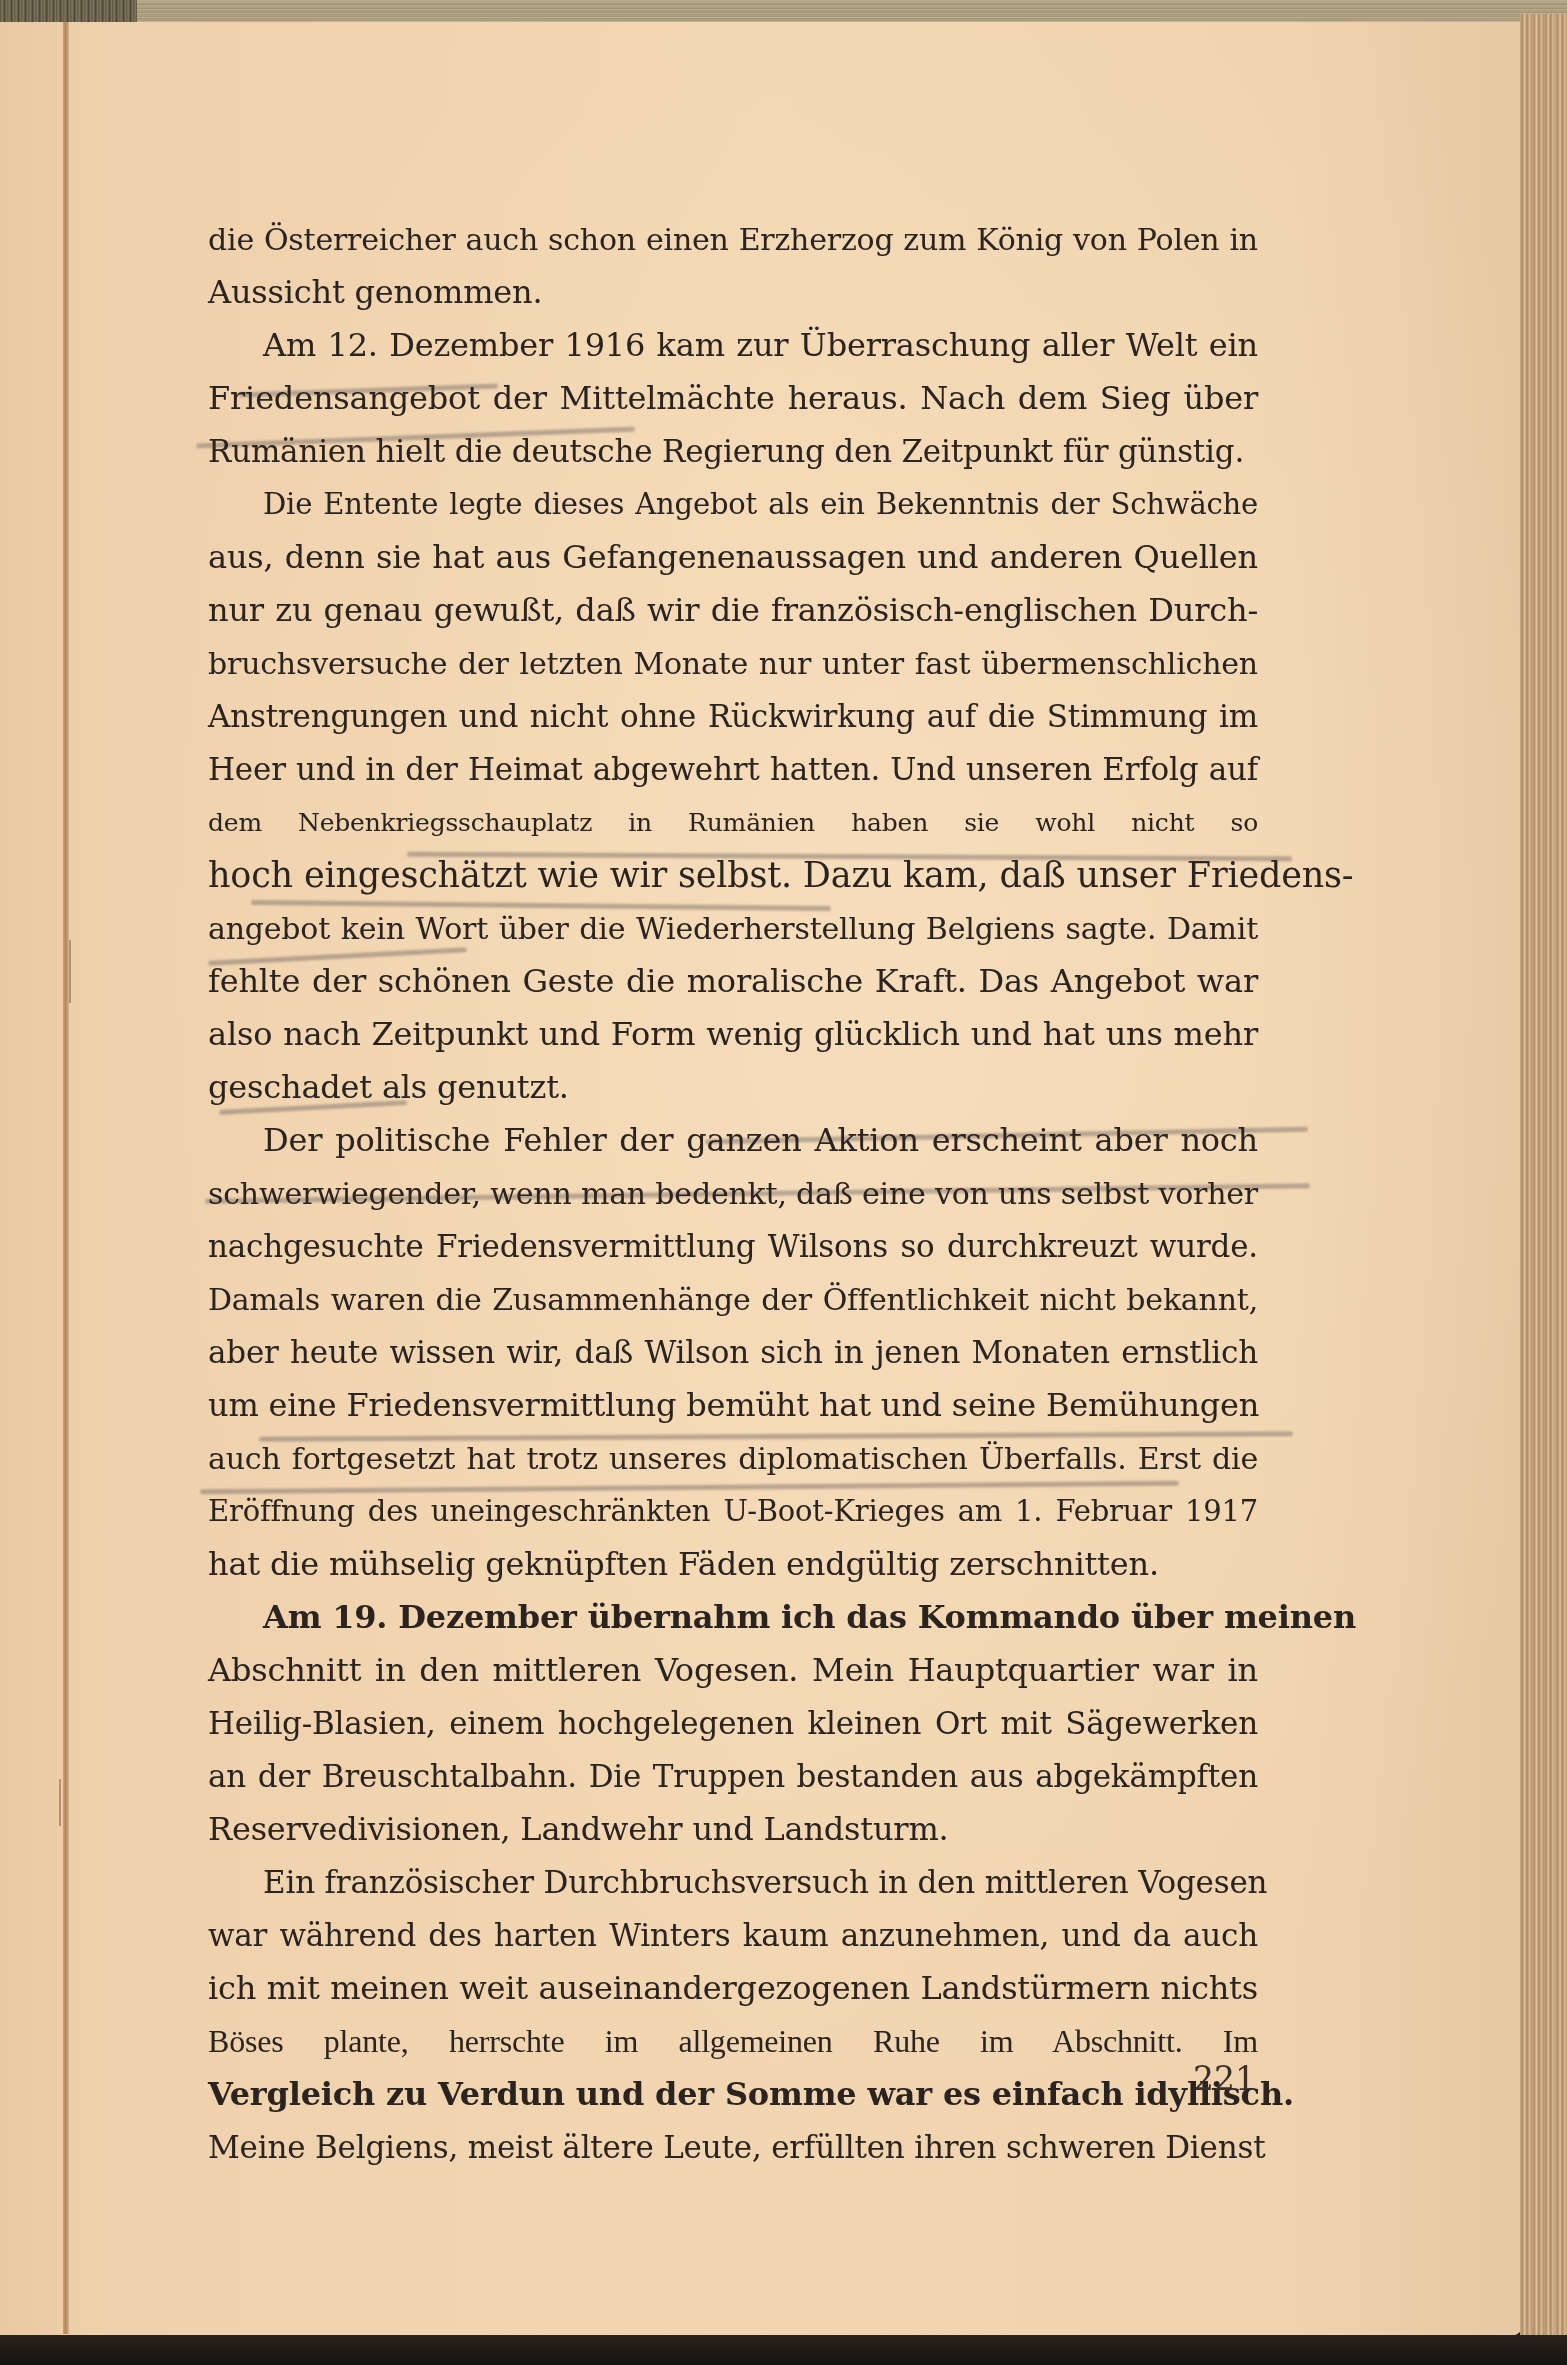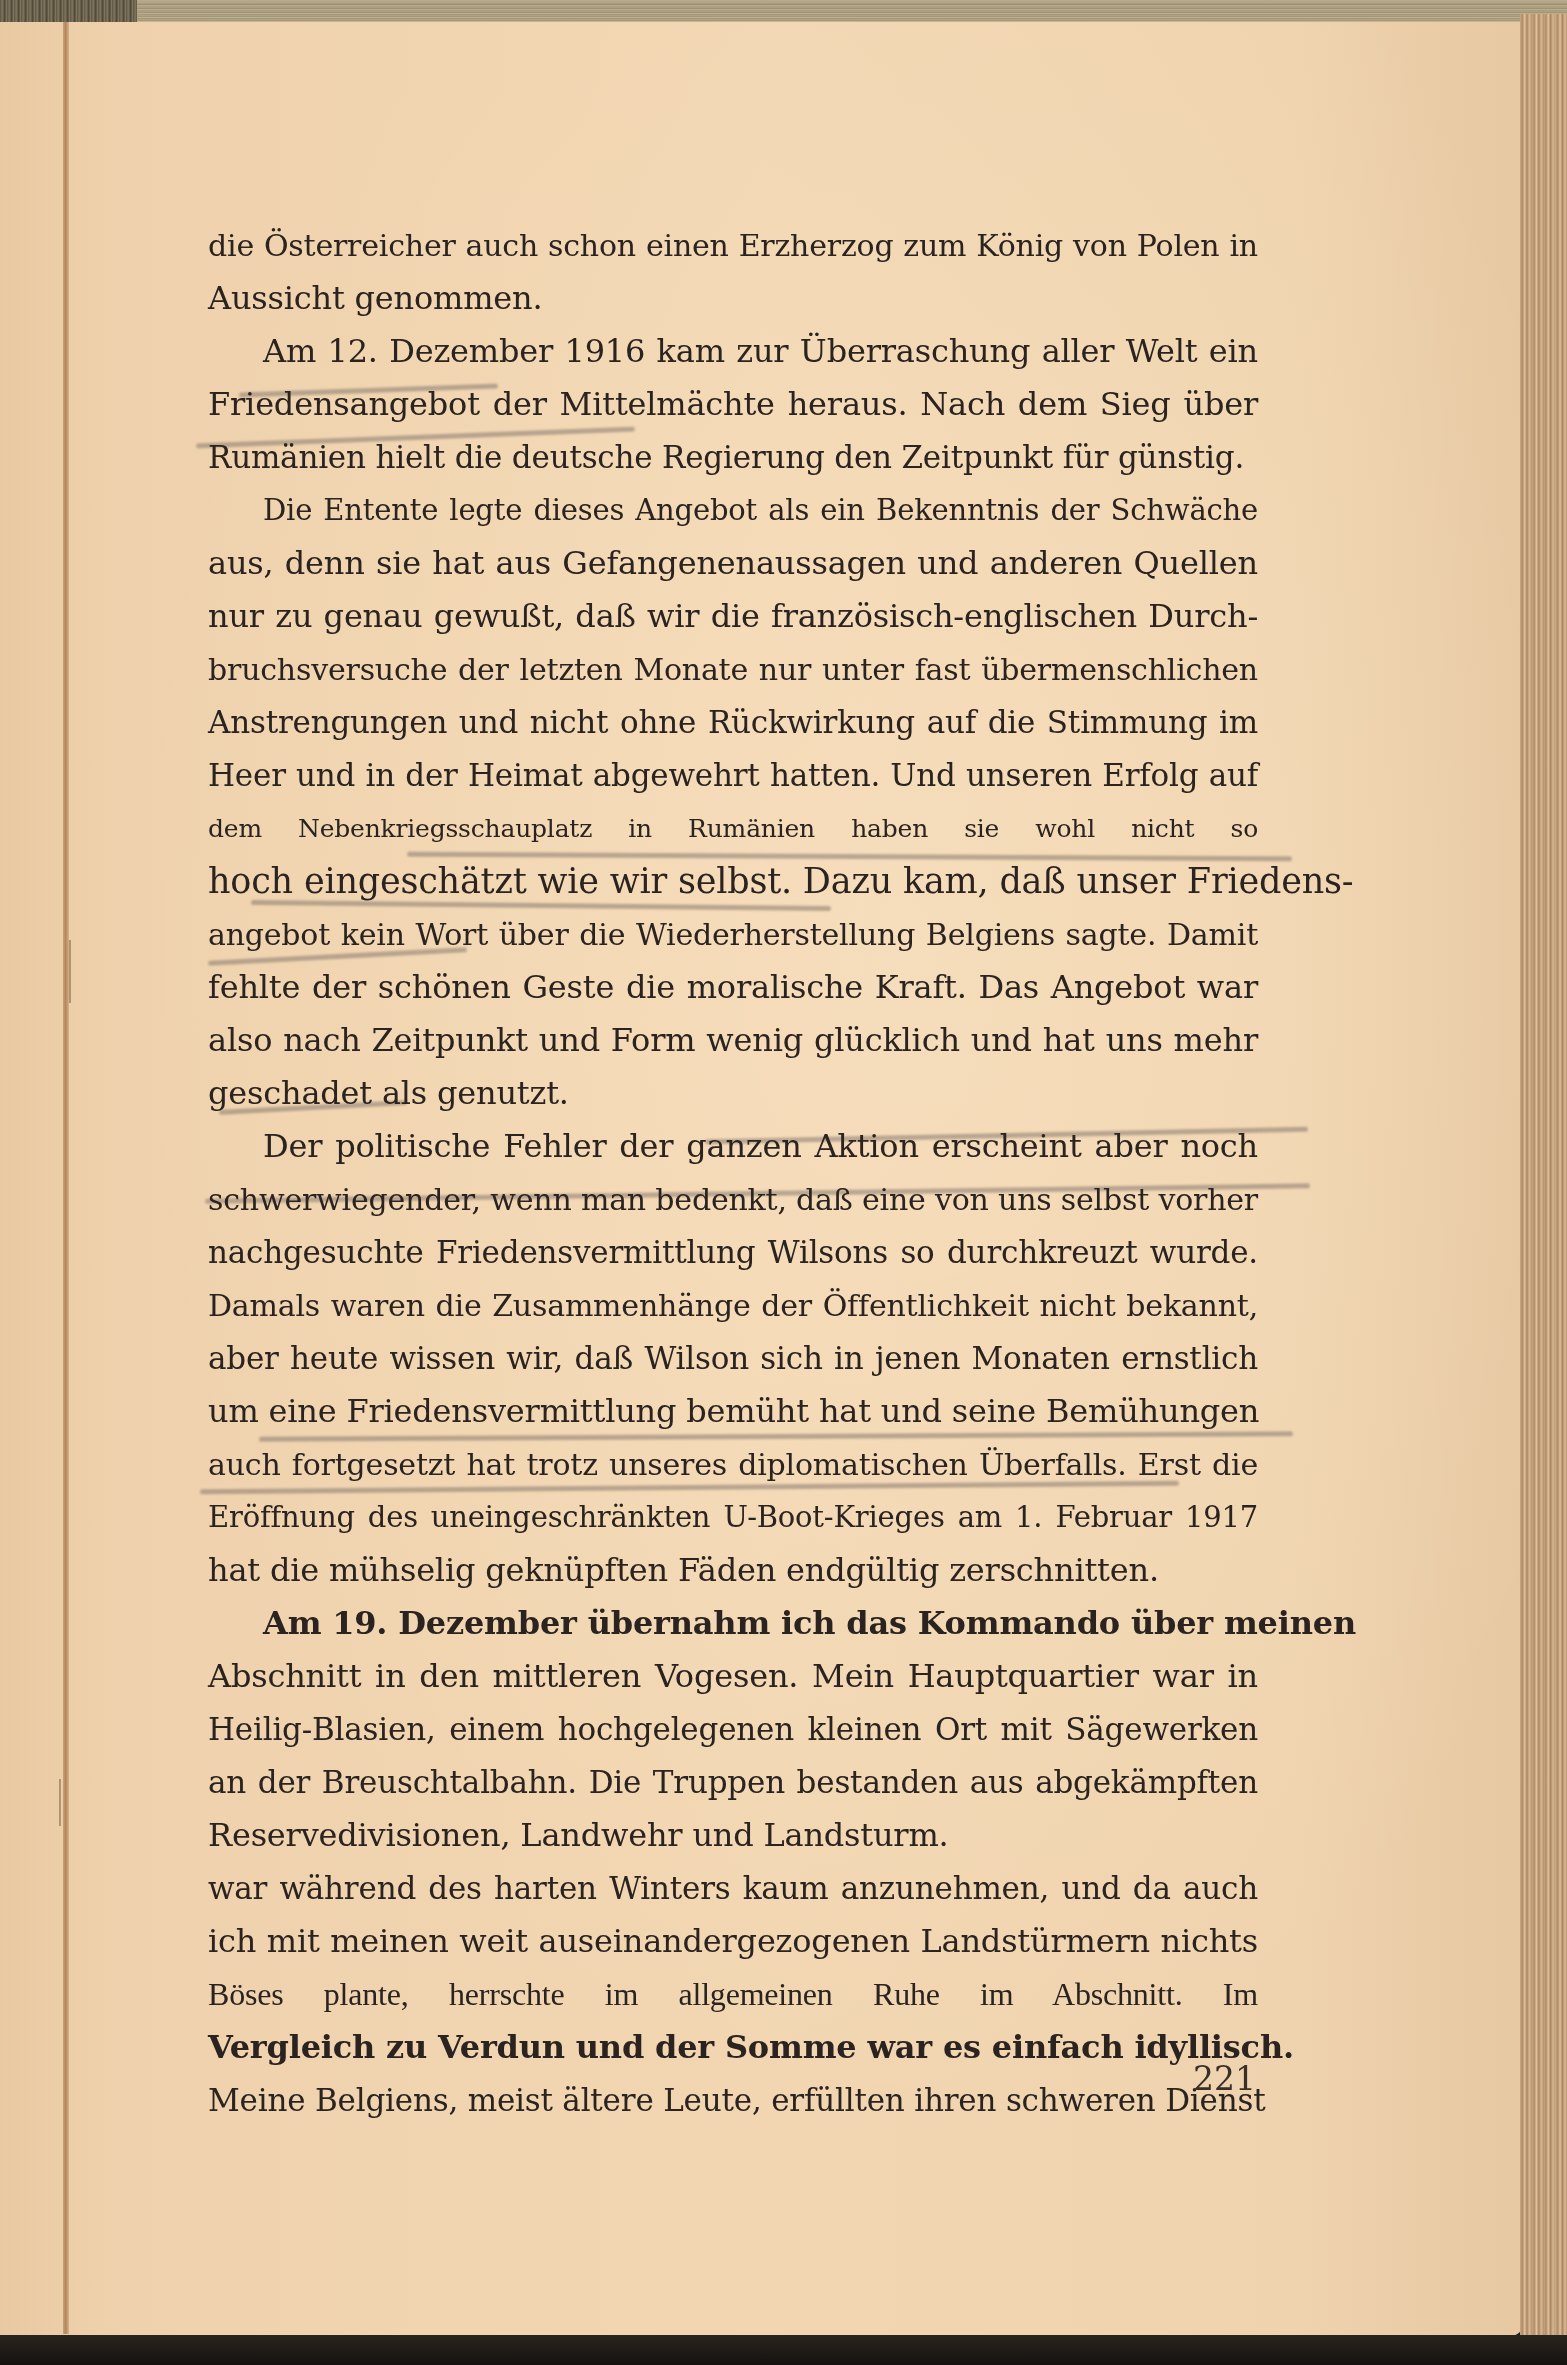--- a/index.html
+++ b/index.html
@@ -58,7 +58,7 @@
     .text-block {
       position: absolute;
       left: 208px;
-      top: 219px;
+      top: 213px;
       width: 1050px;
       color: #2a2320;
       font-family: "DejaVu Serif", serif;

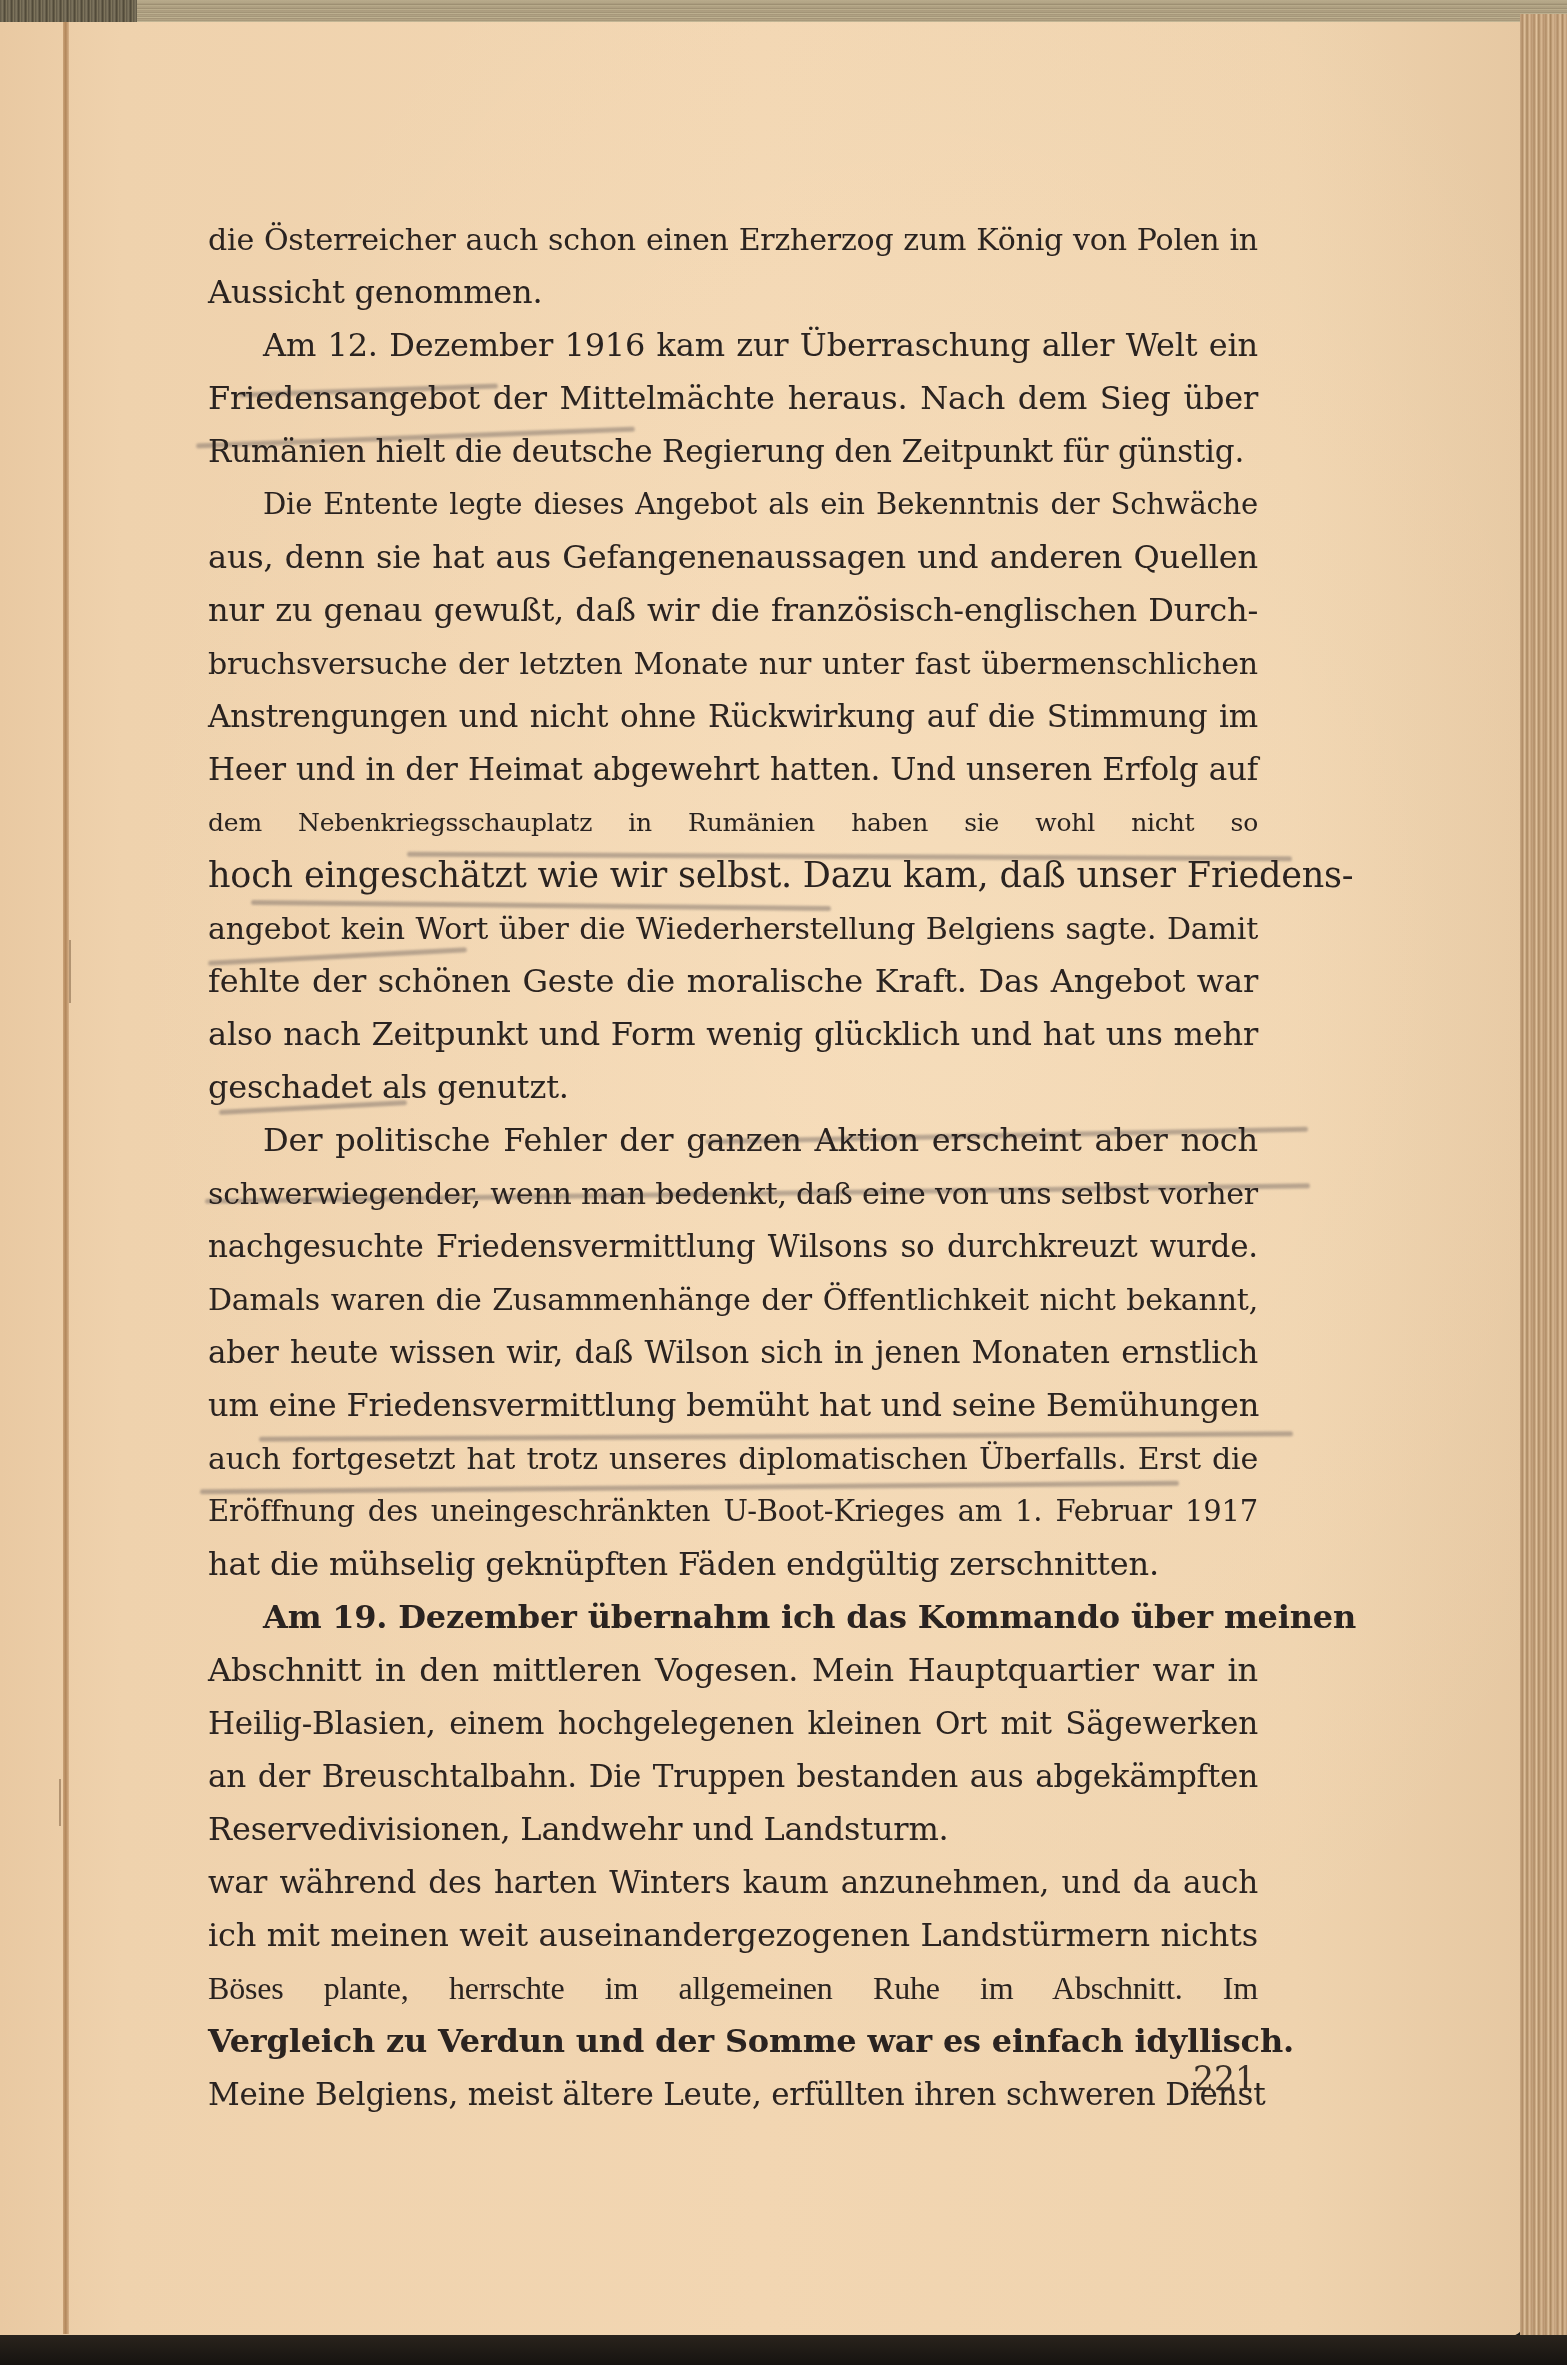--- a/index.html
+++ b/index.html
@@ -158,6 +158,7 @@
     <span class="line" style="display: block; width: auto; font-size: 31px;">Heilig-Blasien, einem hochgelegenen kleinen Ort mit Sägewerken</span>
     <span class="line" style="display: block; width: auto; font-size: 31px;">an der Breuschtalbahn. Die Truppen bestanden aus abgekämpften</span>
     <span class="line last" style="display: block; width: auto;">Reservedivisionen, Landwehr und Landsturm.</span>
+    <span class="line indent" style="display: block; width: auto; font-size: 31px;">Ein französischer Durchbruchsversuch in den mittleren Vogesen</span>
     <span class="line" style="display: block; width: auto; font-size: 31px;">war während des harten Winters kaum anzunehmen, und da auch</span>
     <span class="line" style="display: block; width: auto; font-size: 32px;">ich mit meinen weit auseinandergezogenen Landstürmern nichts</span>
     <span class="line" style="display: block; width: auto; font-family: Liberation Serif, serif;">Böses plante, herrschte im allgemeinen Ruhe im Abschnitt. Im</span>

